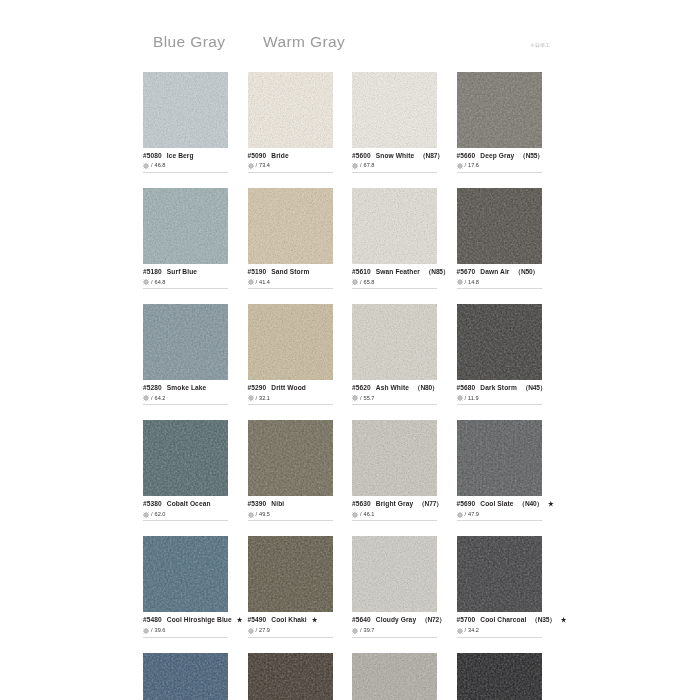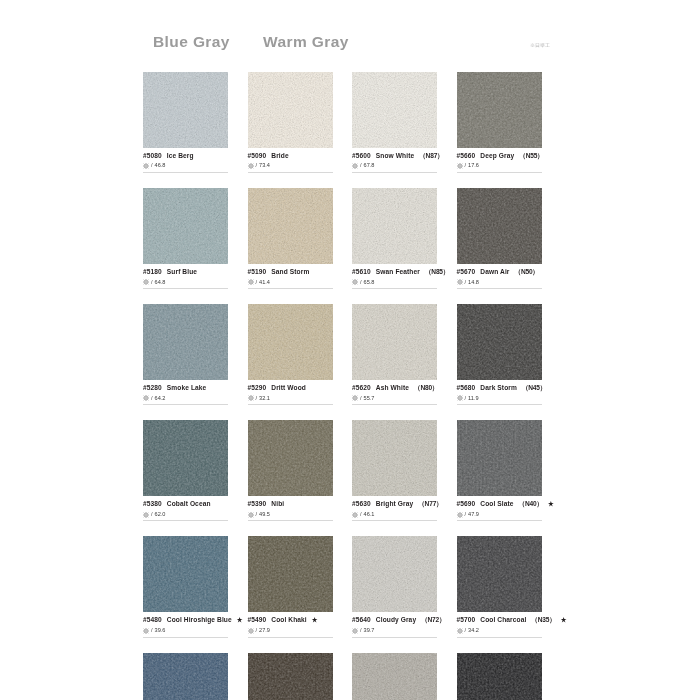--- a/index.html
+++ b/index.html
@@ -19,7 +19,7 @@
   }
   .group-title {
     position:absolute; top:0;
-    font-size:15.5px; font-weight:700; letter-spacing:.4px;
+    font-size:15.5px; font-weight:400; letter-spacing:.4px;
     color:#9b9b9b; white-space:nowrap;
   }
   .g1 { left:10px; }

